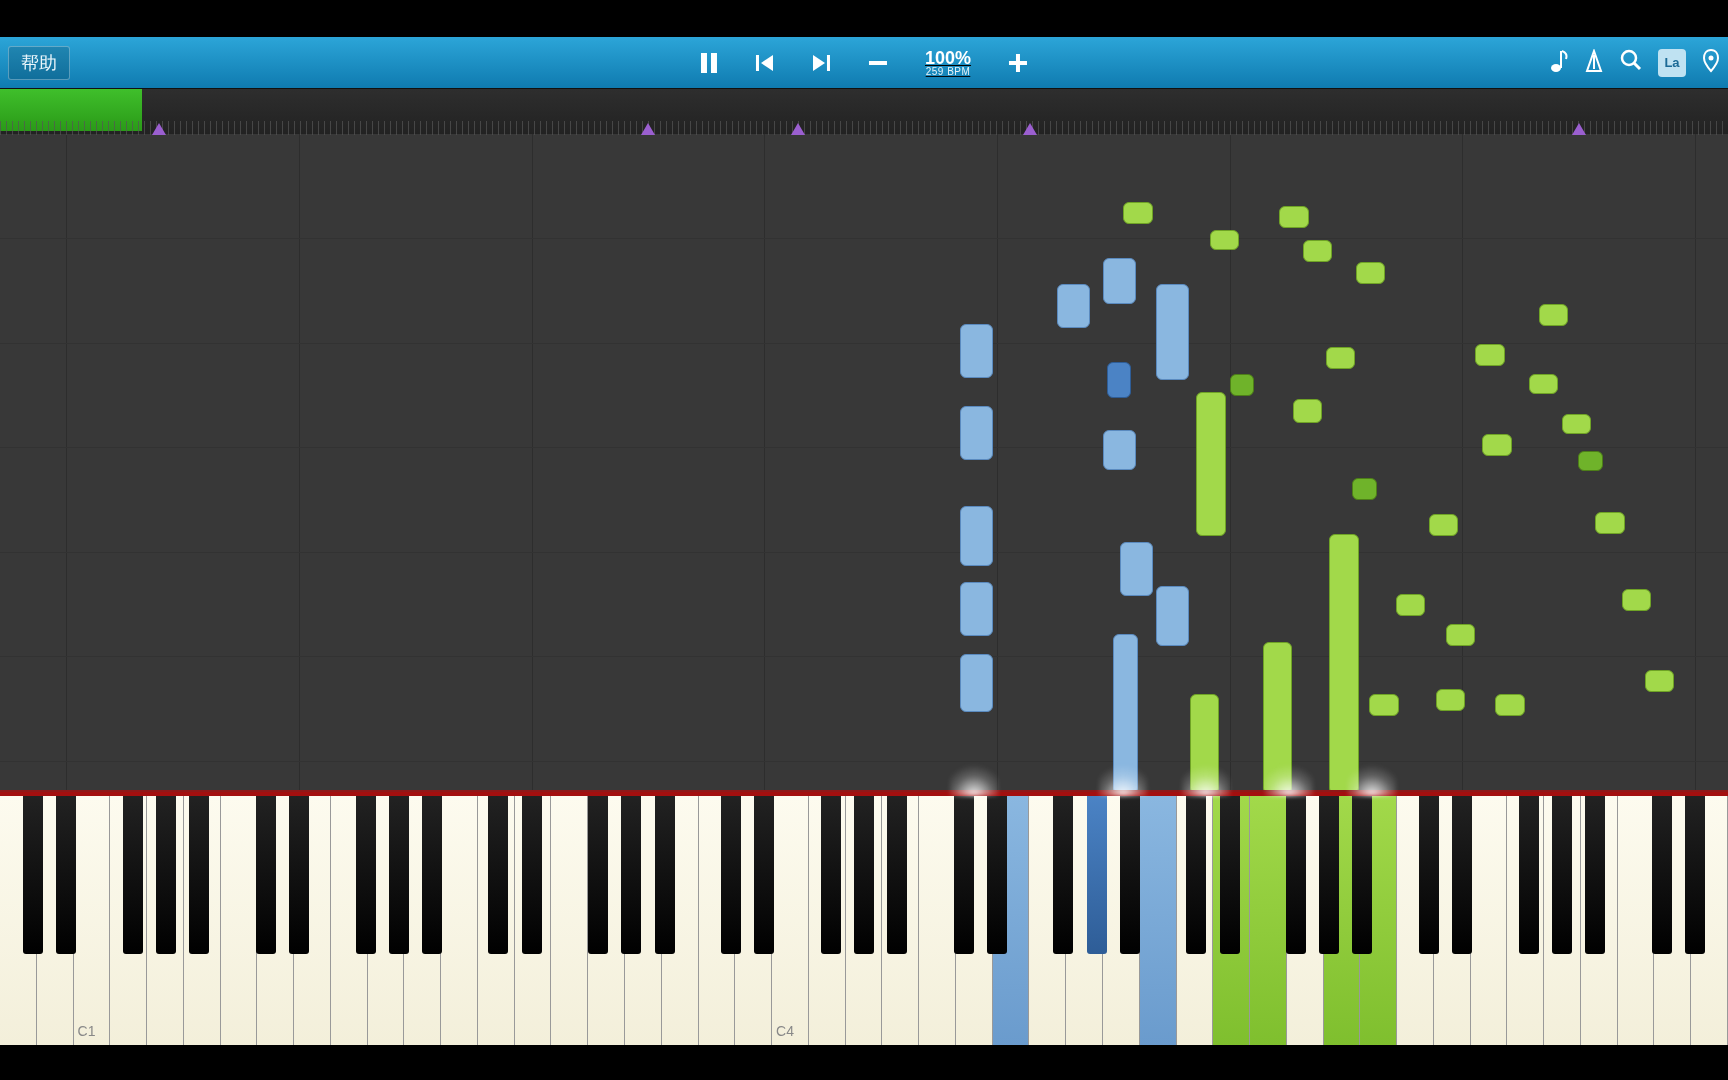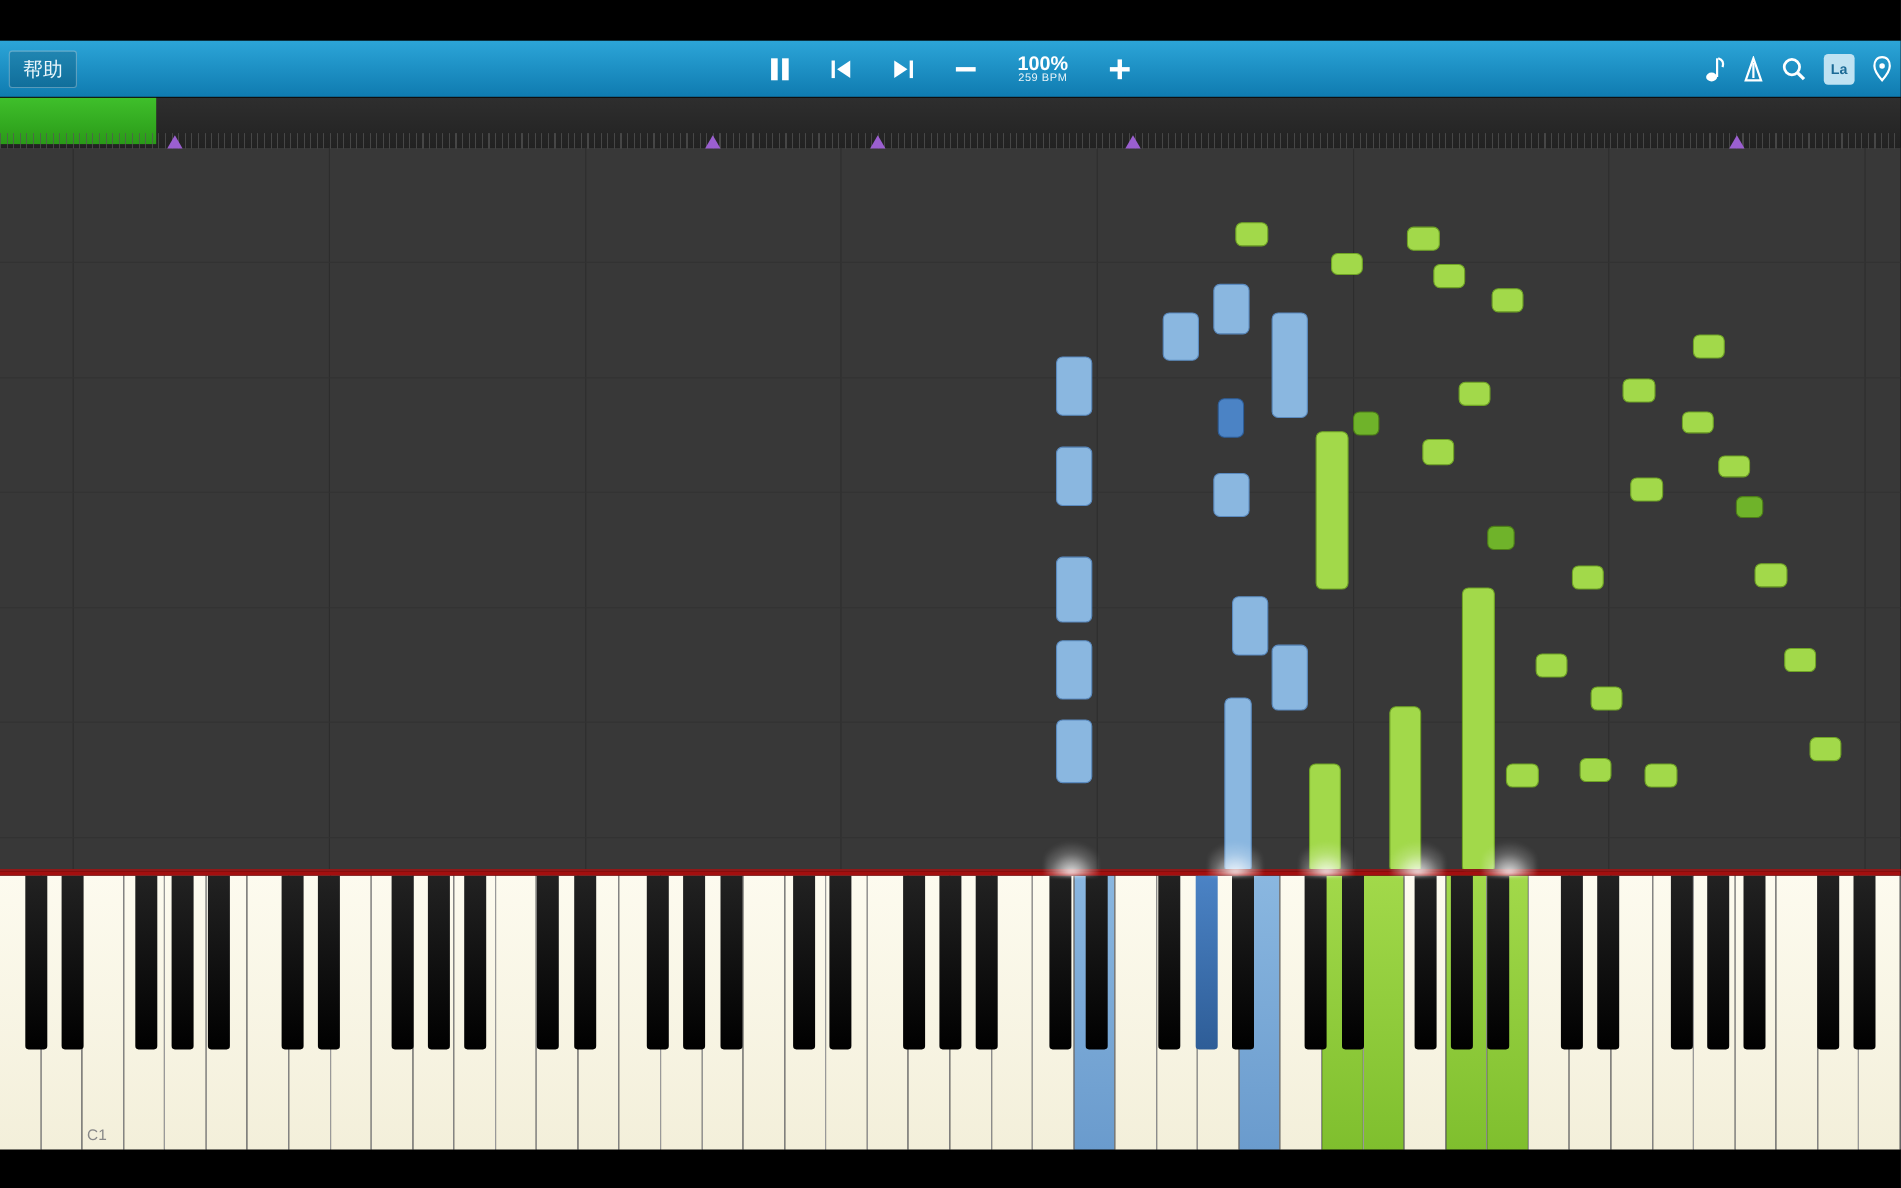--- a/index.html
+++ b/index.html
@@ -24,7 +24,7 @@
   border: 1px solid rgba(255,255,255,.3); border-radius: 3px;
   color: #eaf6fb; font-size: 18px; cursor: pointer;
 }
-.center-controls { position: absolute; left: 50%; transform: translateX(-50%); display: flex; align-items: center; gap: 36px; }
+.center-controls { position: absolute; left: 50%; transform: translateX(-50%); display: flex; align-items: center; gap: 36px; text-decoration: underline; }
 .ctrl { color: #fff; cursor: pointer; display: inline-flex; align-items: center; justify-content: center; }
 .speed { text-align: center; color: #fff; line-height: 1; }
 .speed-top { font-size: 18px; font-weight: bold; }

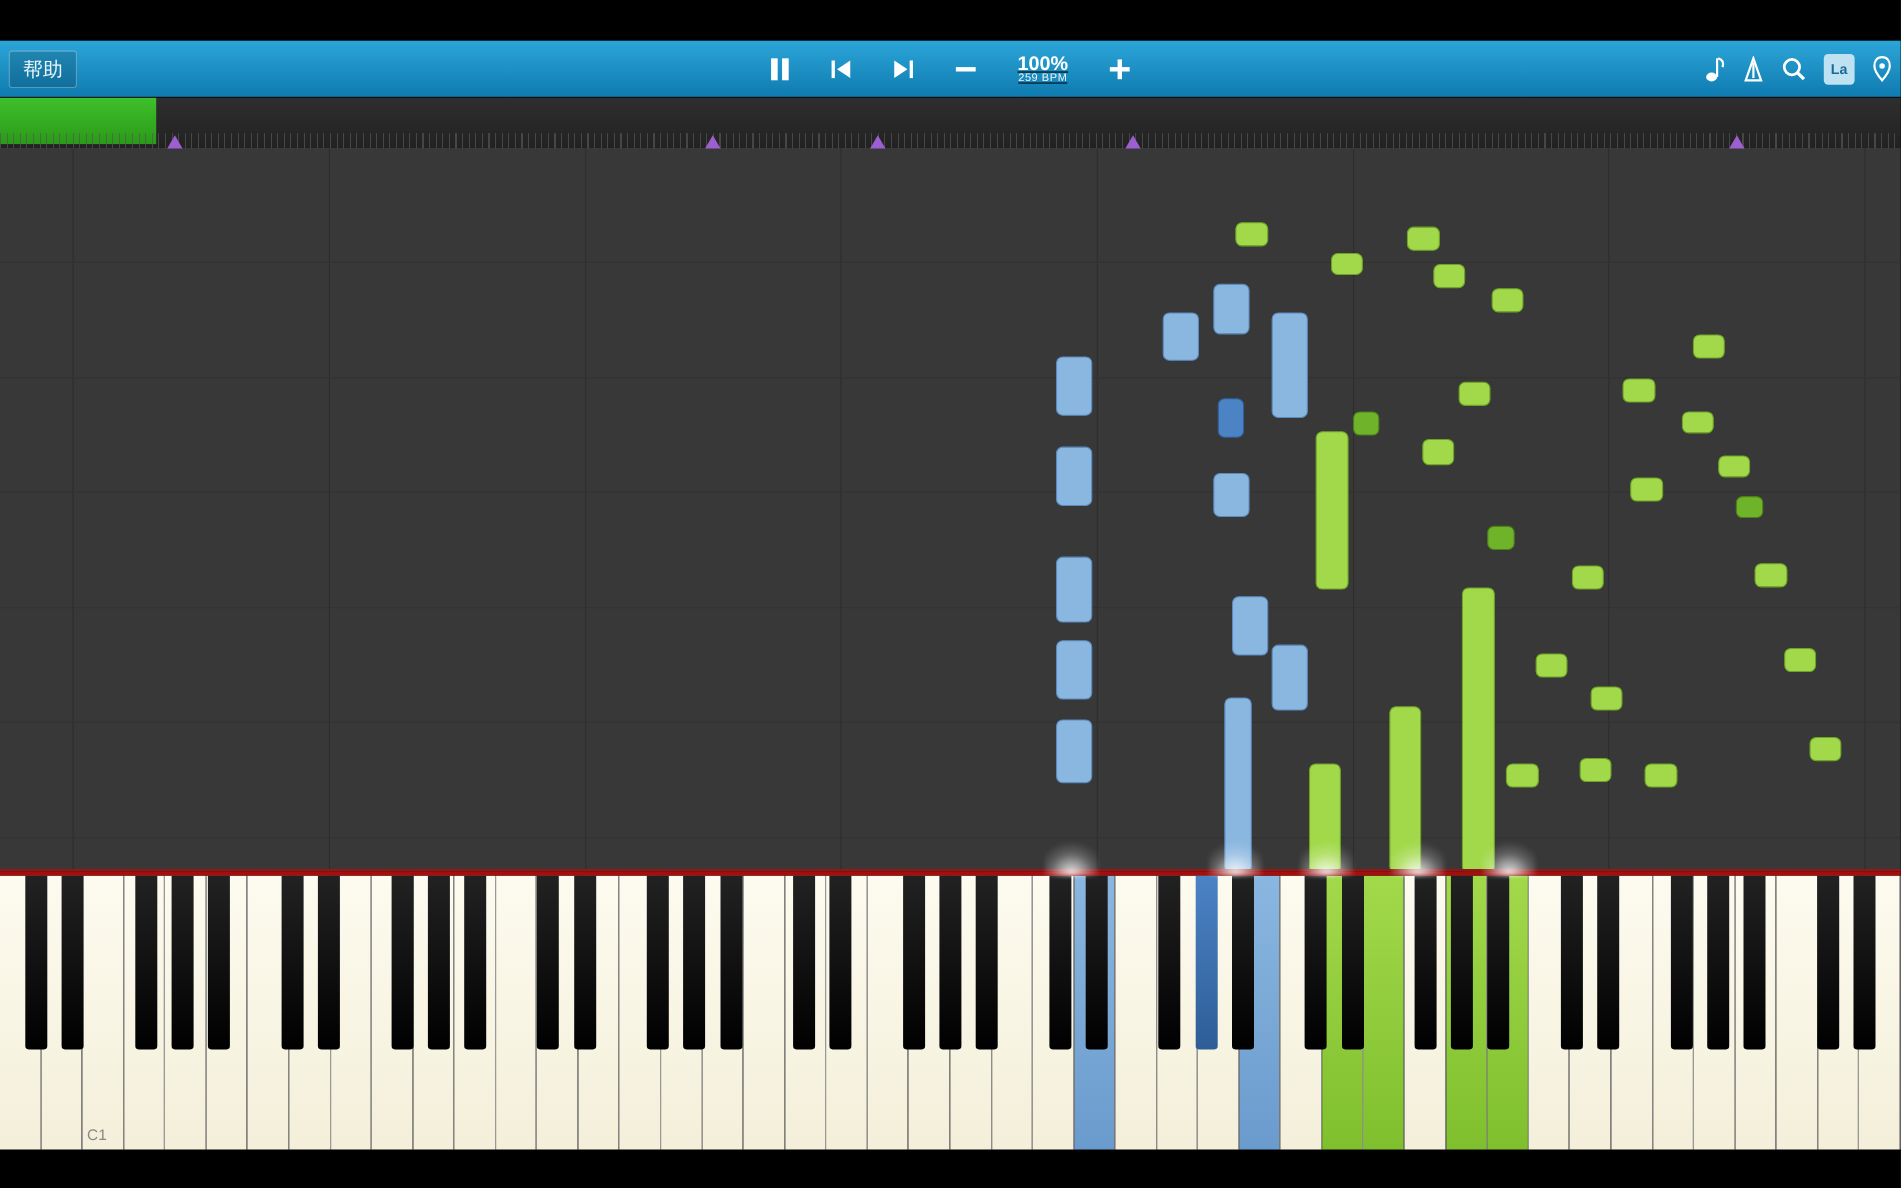--- a/index.html
+++ b/index.html
@@ -29,7 +29,7 @@
 .speed { text-align: center; color: #fff; line-height: 1; }
 .speed-top { font-size: 18px; font-weight: bold; }
 .speed-bot { font-size: 10px; opacity: .9; letter-spacing: .5px; }
-.right-controls { position: absolute; right: 8px; display: flex; align-items: center; gap: 16px; }
+.right-controls { position: absolute; right: 8px; display: flex; align-items: flex-start; gap: 16px; }
 .la-icon { width: 28px; height: 28px; background: #bfe2f2; border-radius: 4px; color: #1b6a96; font-size: 13px; font-weight: bold; display: flex; align-items: center; justify-content: center; }
 
 

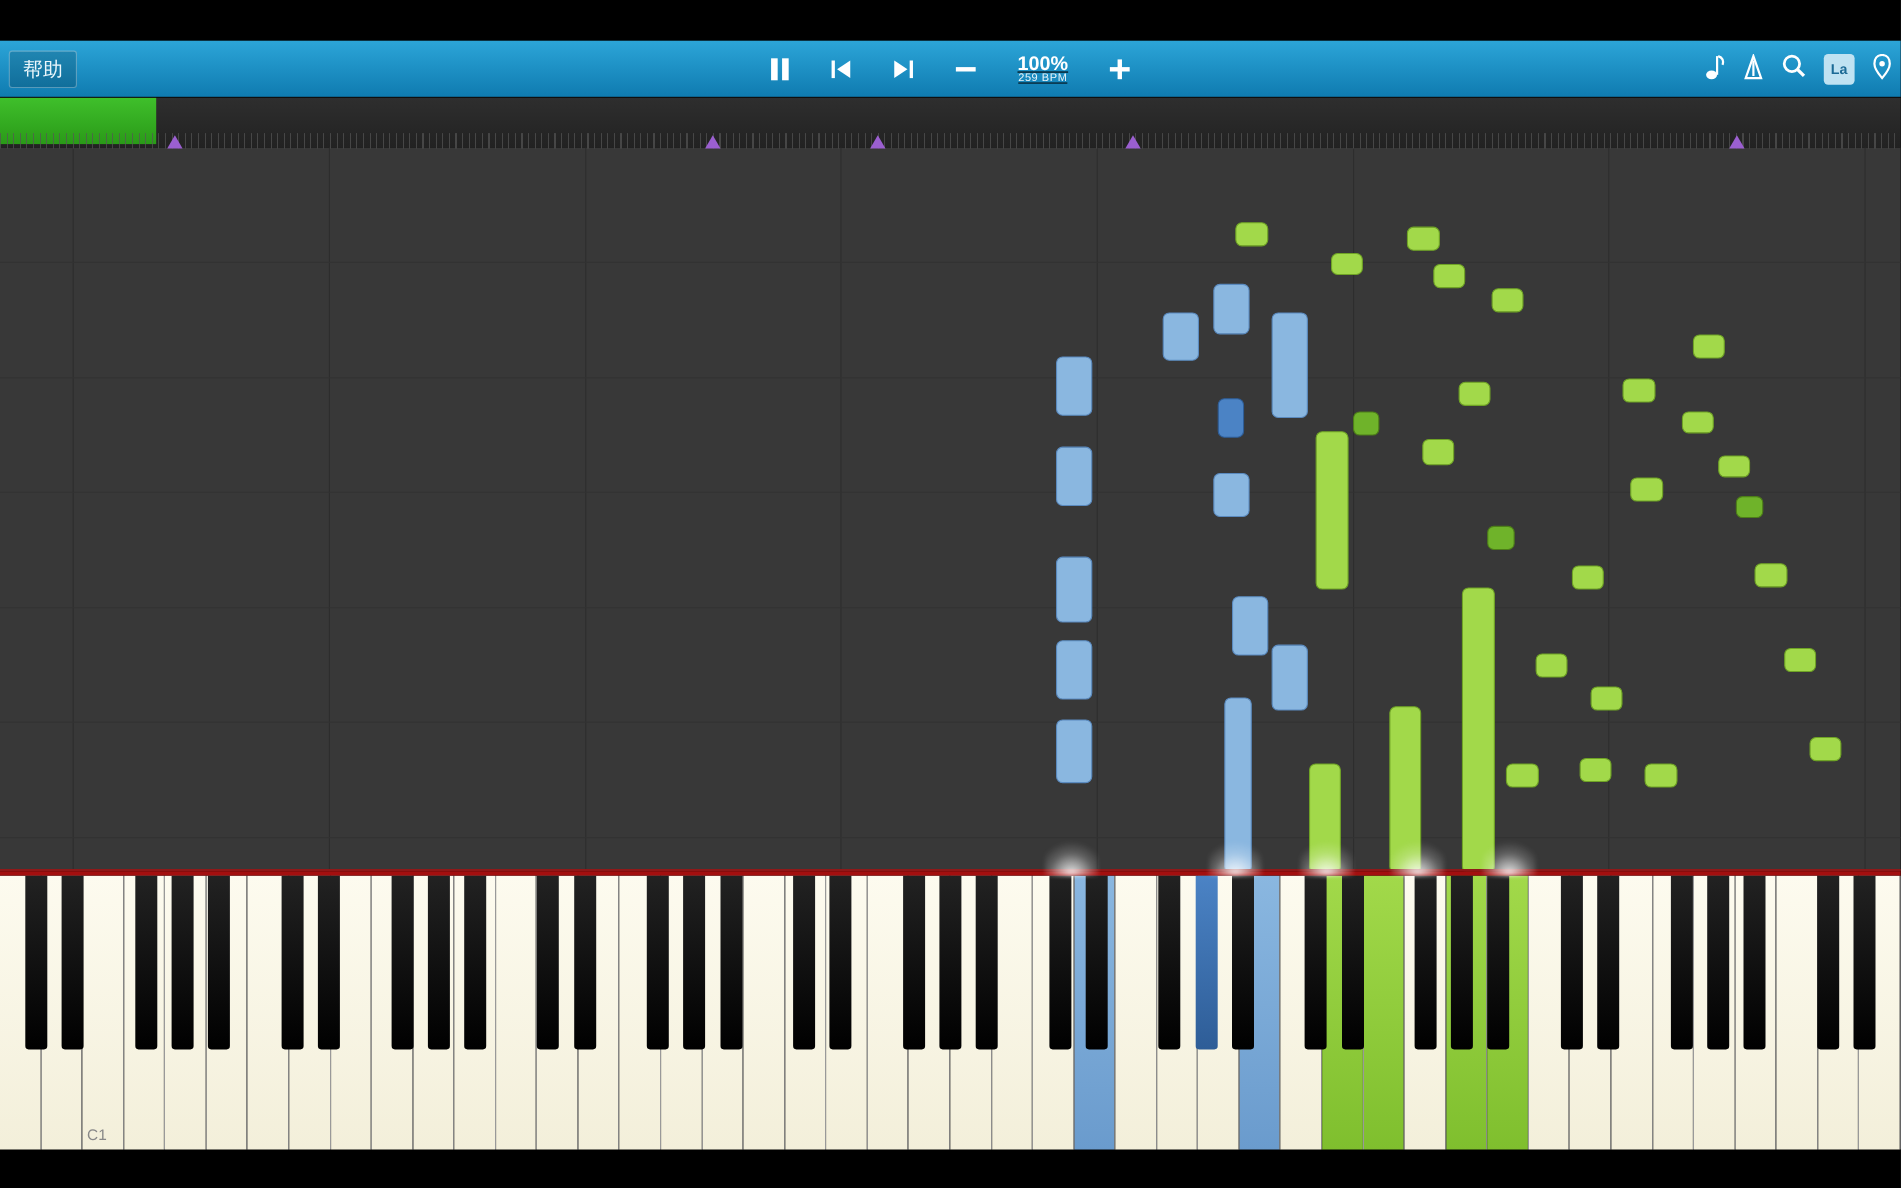--- a/index.html
+++ b/index.html
@@ -248,6 +248,9 @@
         <div class="white-key"></div>
         <div class="white-key"></div>
         <div class="white-key"></div>
+        <div class="white-key">
+          <span class="lbl">C4</span>
+        </div>
         <div class="white-key"></div>
         <div class="white-key"></div>
         <div class="white-key"></div>

